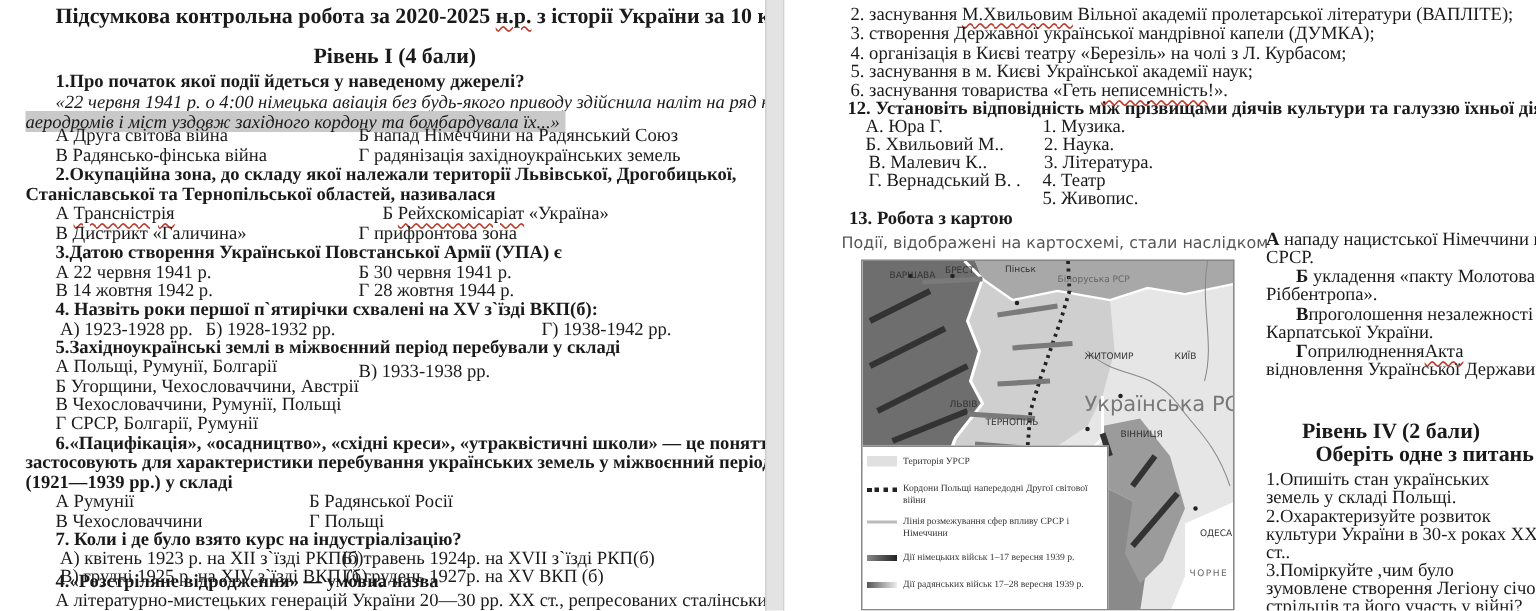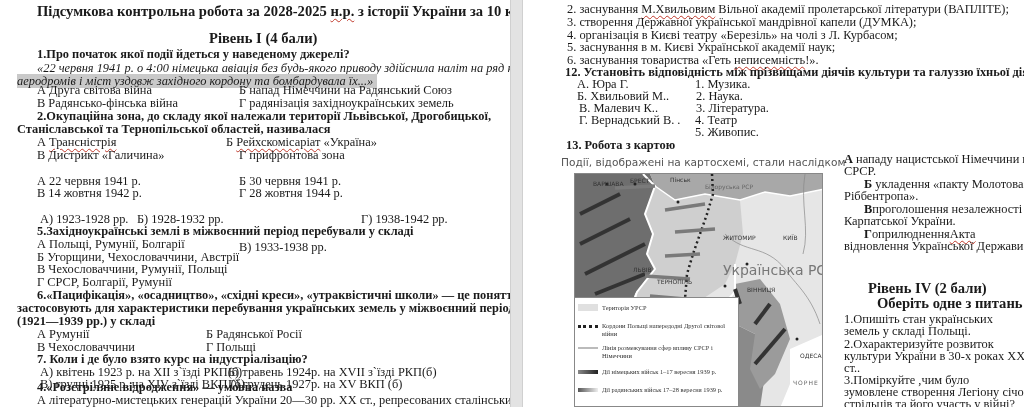--- a/index.html
+++ b/index.html
@@ -40,7 +40,7 @@
 <body>
 
 <div id="left-page" class="page">
-  <div class="ln title" style="left:37px;top:4px;"><span>Підсумкова контрольна робота за 2028-2025 </span><span class="sq">н.р.</span><span> з  історії України за 10 клас</span></div>
+  <div class="ln title" style="left:37px;top:4px;"><span>Підсумкова контрольна робота за 2020-2025 </span><span class="sq">н.р.</span><span> з  історії України за 10 клас</span></div>
 
   <div class="ln lvl" style="left:209px;top:31px;">Рівень І (4 бали)</div>
 

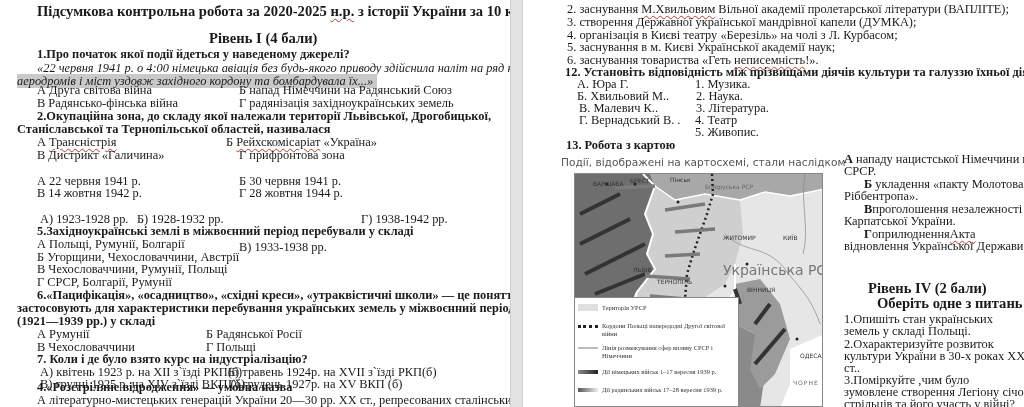--- a/index.html
+++ b/index.html
@@ -57,7 +57,7 @@
     </div>
   <div class="ln b" style="left:17px;top:122px;">Станіславської та Тернопільської областей, називалася</div>
   <div class="ln" style="left:37px;top:135px;"><span>А </span><span class="sq">Трансністрія</span></div>
-  <div class="ln" style="left:226px;top:135px;text-align:center;"><span>Б </span><span class="sq">Рейхскомісаріат</span><span> «Україна»</span></div>
+  <div class="ln" style="left:255px;top:135px;text-align:center;"><span>Б </span><span class="sq">Рейхскомісаріат</span><span> «Україна»</span></div>
   <div class="ln" style="left:37px;top:148px;">В Дистрикт «Галичина»</div>
   <div class="ln" style="left:239px;top:148px;">Г прифронтова зона</div>
 

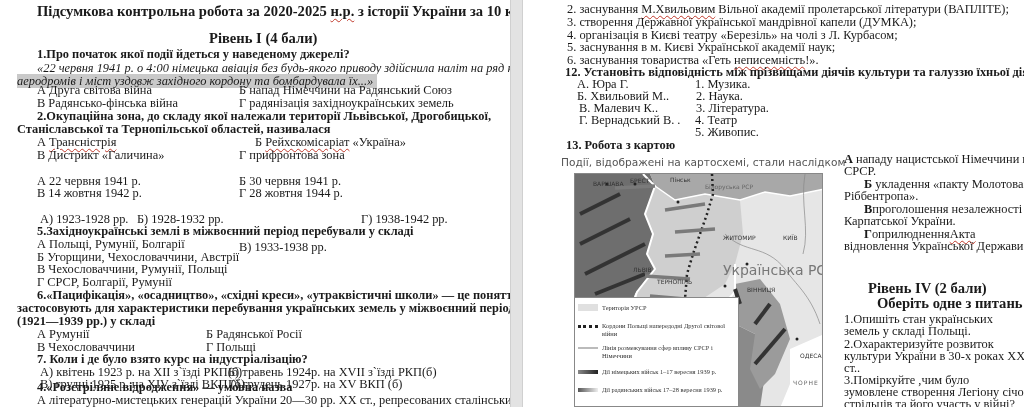--- a/index.html
+++ b/index.html
@@ -61,6 +61,7 @@
   <div class="ln" style="left:37px;top:148px;">В Дистрикт «Галичина»</div>
   <div class="ln" style="left:239px;top:148px;">Г прифронтова зона</div>
 
+  <div class="ln b" style="left:37px;top:161px;">3.Датою створення Української Повстанської Армії (УПА) є</div>
   <div class="ln" style="left:37px;top:174px;">А 22 червня 1941 р.</div>
   <div class="ln" style="left:239px;top:174px;">Б 30 червня 1941 р.</div>
   <div class="ln" style="left:37px;top:186px;">В 14 жовтня 1942 р.</div>

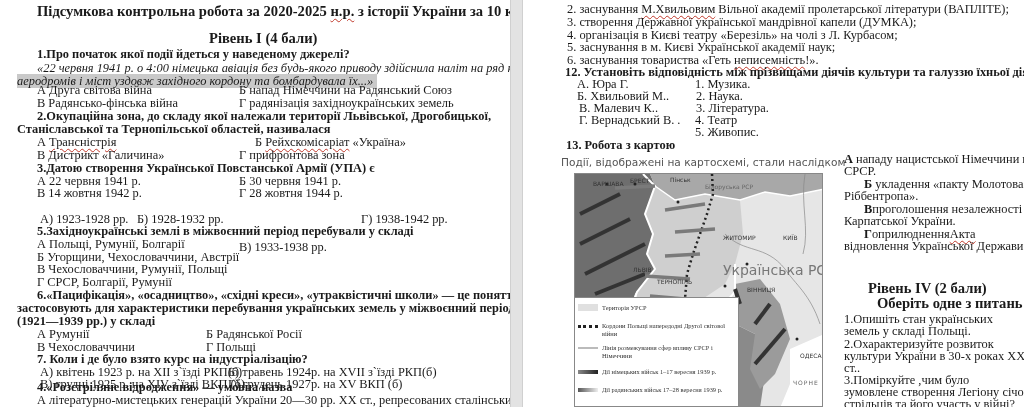--- a/index.html
+++ b/index.html
@@ -67,6 +67,7 @@
   <div class="ln" style="left:37px;top:186px;">В 14 жовтня 1942 р.</div>
   <div class="ln" style="left:239px;top:186px;">Г 28 жовтня 1944 р.</div>
 
+  <div class="ln b" style="left:37px;top:199px;">4. Назвіть роки першої п`ятирічки схвалені на XV з`їзді ВКП(б):</div>
   <div class="ln" style="left:40px;top:212px;">А) 1923-1928 рр.</div>
   <div class="ln" style="left:137px;top:212px;">Б) 1928-1932 рр.</div>
   <div class="ln" style="left:239px;top:212px;margin-top:28px;">В) 1933-1938 рр.</div>

